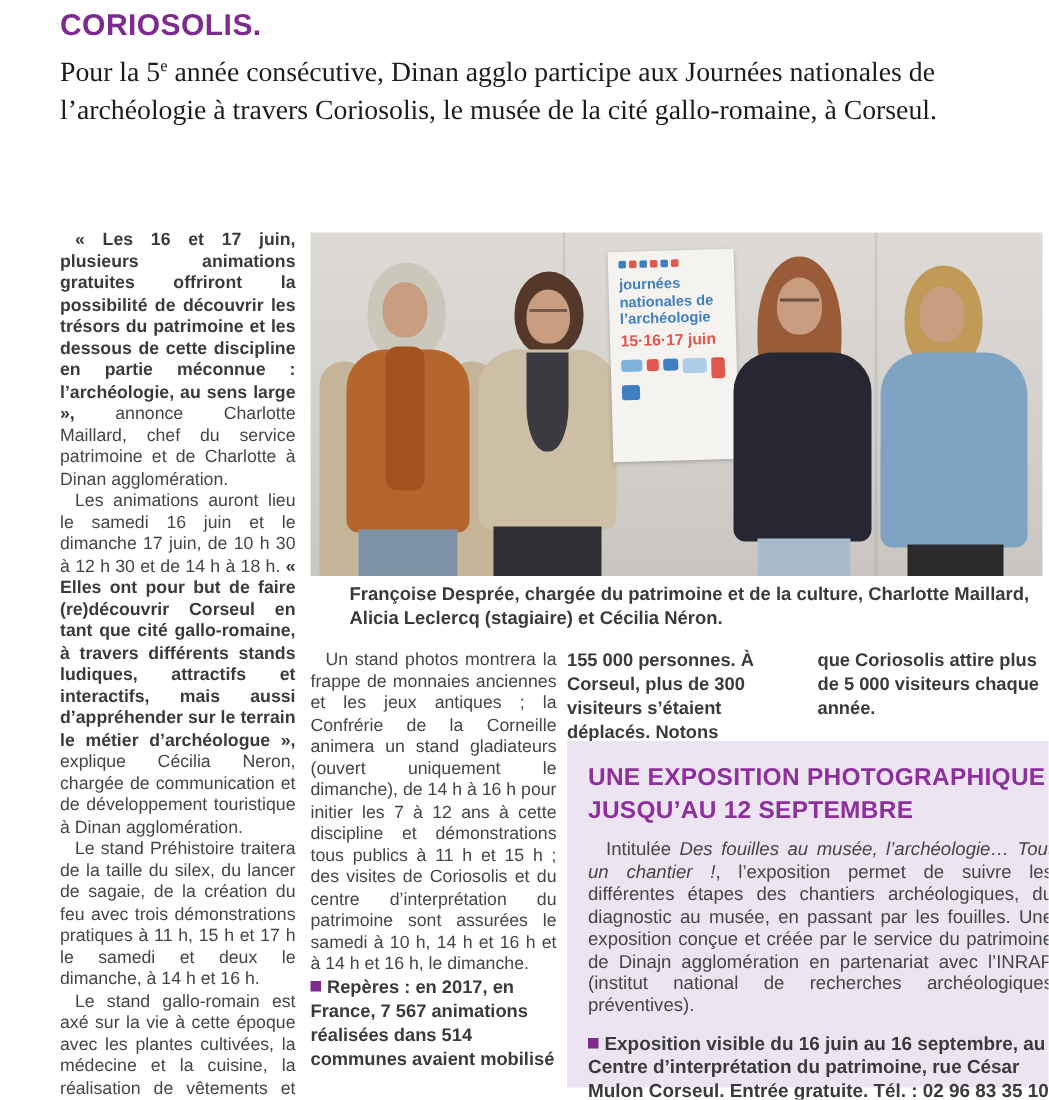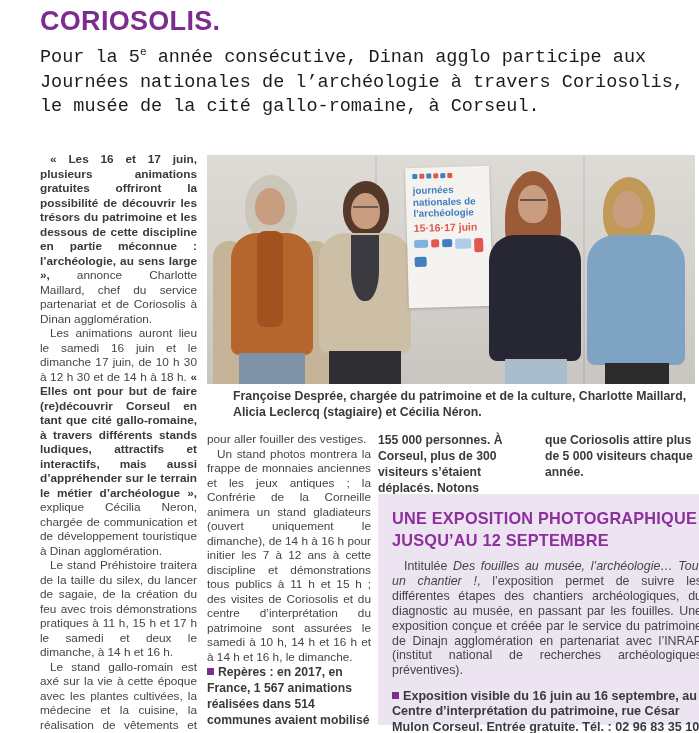--- a/index.html
+++ b/index.html
@@ -12,7 +12,7 @@
   .header{position:absolute;left:40px;top:6px;width:630px;}
   .hl1{display:flex;align-items:baseline;}
   .kicker{
-    color:#7d2b8e;font-weight:bold;font-size:27px;letter-spacing:.3px;
+    color:#7d2b8e;font-weight:bold;font-size:20px;letter-spacing:.3px;
     margin-right:12px;white-space:nowrap;
   }
   .headline{font-weight:bold;color:#141414;font-size:45px;letter-spacing:-1.2px;line-height:1.0;white-space:nowrap;}

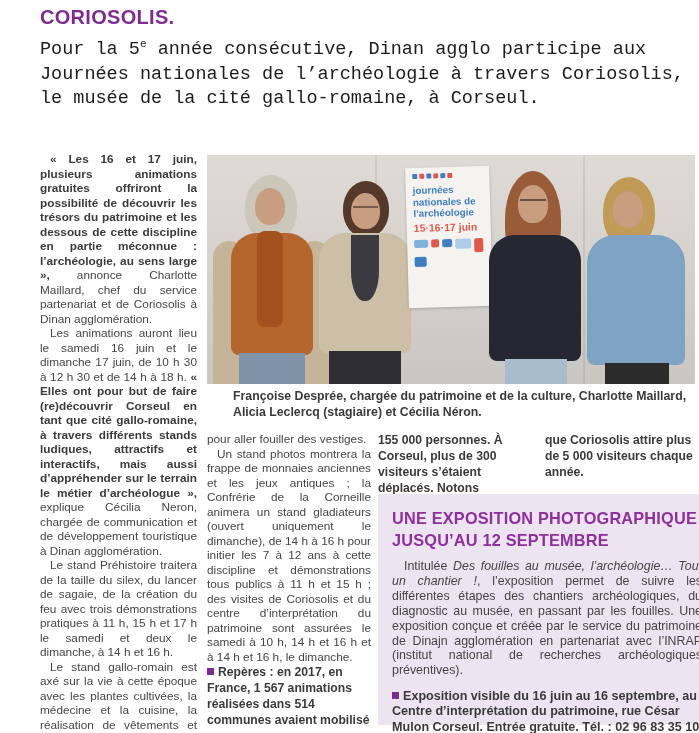--- a/index.html
+++ b/index.html
@@ -18,7 +18,7 @@
   .headline{font-weight:bold;color:#141414;font-size:45px;letter-spacing:-1.2px;line-height:1.0;white-space:nowrap;}
   .hl2{margin-top:1px;}
   .standfirst{
-    font-family:Liberation Mono, monospace;
+    font-family:Liberation Serif, serif;
     font-size:18.5px;line-height:1.32;color:#1c1c1c;margin-top:8px;width:648px;
   }
   .standfirst sup{font-size:11px;}

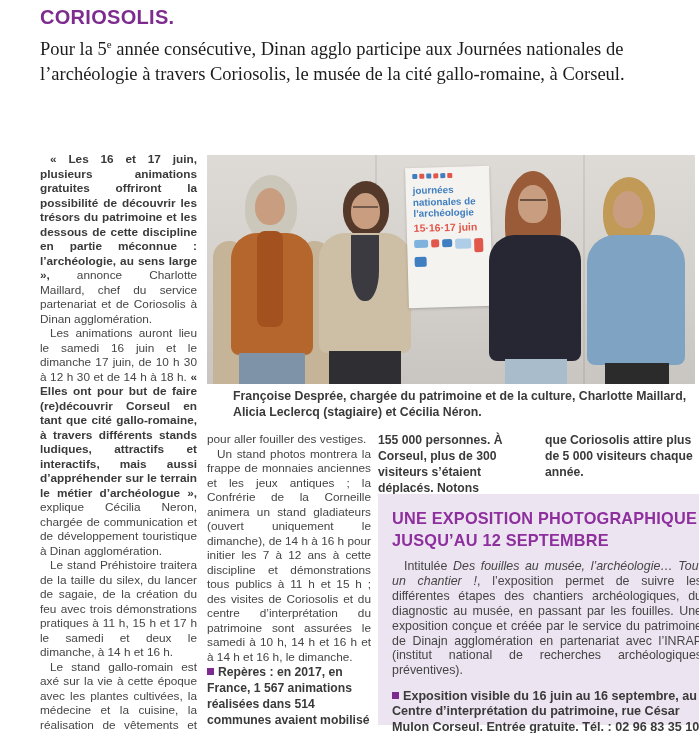--- a/index.html
+++ b/index.html
@@ -111,7 +111,7 @@
 </div>
 
 <div class="col1 bodytext">
-  <p><span class="bq">« Les 16 et 17 juin, plusieurs animations gratuites offriront la possibilité de découvrir les trésors du patrimoine et les dessous de cette discipline en partie méconnue : l’archéologie, au sens large »,</span><span> annonce Charlotte Maillard, chef du service partenariat et de Coriosolis à Dinan agglomération.</span></p>
+  <p><span class="bq">« Les 16 et 17 juin, plusieurs animations gratuites offriront la possibilité de découvrir les trésors du patrimoine et les dessous de cette discipline en partie méconnue : l’archéologie, au sens large »,</span><span> annonce Charlotte Maillard, chef du service patrimoine et de Charlotte à Dinan agglomération.</span></p>
   <p><span>Les animations auront lieu le samedi 16 juin et le dimanche 17 juin, de 10 h 30 à 12 h 30 et de 14 h à 18 h. </span><span class="bq">« Elles ont pour but de faire (re)découvrir Corseul en tant que cité gallo-romaine, à travers différents stands ludiques, attractifs et interactifs, mais aussi d’appréhender sur le terrain le métier d’archéologue »,</span><span> explique Cécilia Neron, chargée de communication et de développement touristique à Dinan agglomération.</span></p>
   <p>Le stand Préhistoire traitera de la taille du silex, du lancer de sagaie, de la création du feu avec trois démonstrations pratiques à 11 h, 15 h et 17 h le samedi et deux le dimanche, à 14 h et 16 h.</p>
   <p>Le stand gallo-romain est axé sur la vie à cette époque avec les plantes cultivées, la médecine et la cuisine, la réalisation de vêtements et l’architecture.</p>

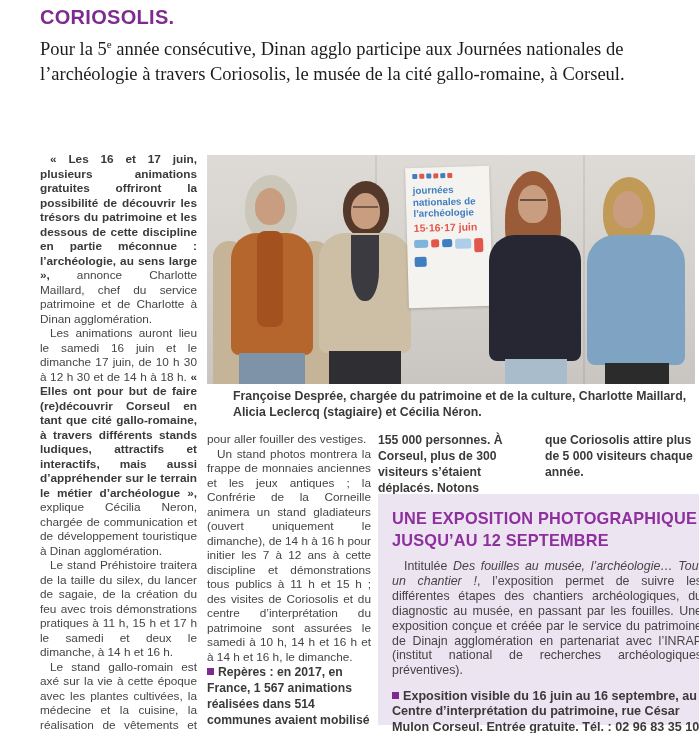--- a/index.html
+++ b/index.html
@@ -185,7 +185,6 @@
 <div class="caption">Françoise Desprée, chargée du patrimoine et de la culture, Charlotte Maillard, Alicia Leclercq (stagiaire) et Cécilia Néron.</div>
 
 <div class="col2 bodytext">
-  <p class="noindent">pour aller fouiller des vestiges.</p>
   <p>Un stand photos montrera la frappe de monnaies anciennes et les jeux antiques ; la Confrérie de la Corneille animera un stand gladiateurs (ouvert uniquement le dimanche), de 14 h à 16 h pour initier les 7 à 12 ans à cette discipline et démonstrations tous publics à 11 h et 15 h ; des visites de Coriosolis et du centre d’interprétation du patrimoine sont assurées le samedi à 10 h, 14 h et 16 h et à 14 h et 16 h, le dimanche.</p>
   <p class="noindent reperes"><span class="sqbullet"></span><span>Repères : en 2017, en France, 1 567 animations réalisées dans 514 communes avaient mobilisé</span></p>
 </div>

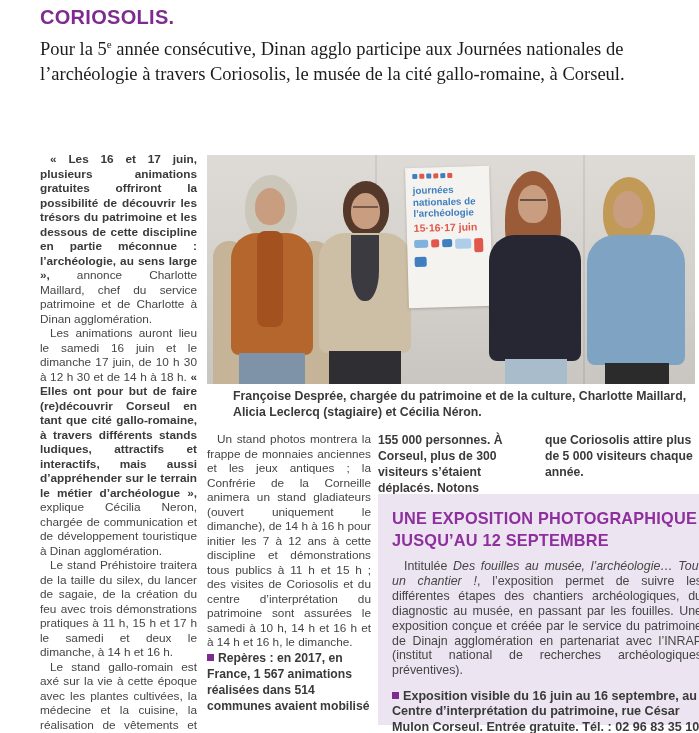--- a/index.html
+++ b/index.html
@@ -186,7 +186,7 @@
 
 <div class="col2 bodytext">
   <p>Un stand photos montrera la frappe de monnaies anciennes et les jeux antiques ; la Confrérie de la Corneille animera un stand gladiateurs (ouvert uniquement le dimanche), de 14 h à 16 h pour initier les 7 à 12 ans à cette discipline et démonstrations tous publics à 11 h et 15 h ; des visites de Coriosolis et du centre d’interprétation du patrimoine sont assurées le samedi à 10 h, 14 h et 16 h et à 14 h et 16 h, le dimanche.</p>
-  <p class="noindent reperes"><span class="sqbullet"></span><span>Repères : en 2017, en France, 1 567 animations réalisées dans 514 communes avaient mobilisé</span></p>
+  <p class="noindent reperes"><span class="sqbullet"></span><span>Repères : en 2017, en France, 7 567 animations réalisées dans 514 communes avaient mobilisé</span></p>
 </div>
 
 <div class="col3 bodytext bold-run" style="font-size:12.2px;line-height:16px;">155 000 personnes. À Corseul, plus de 300 visiteurs s’étaient déplacés. Notons</div>

